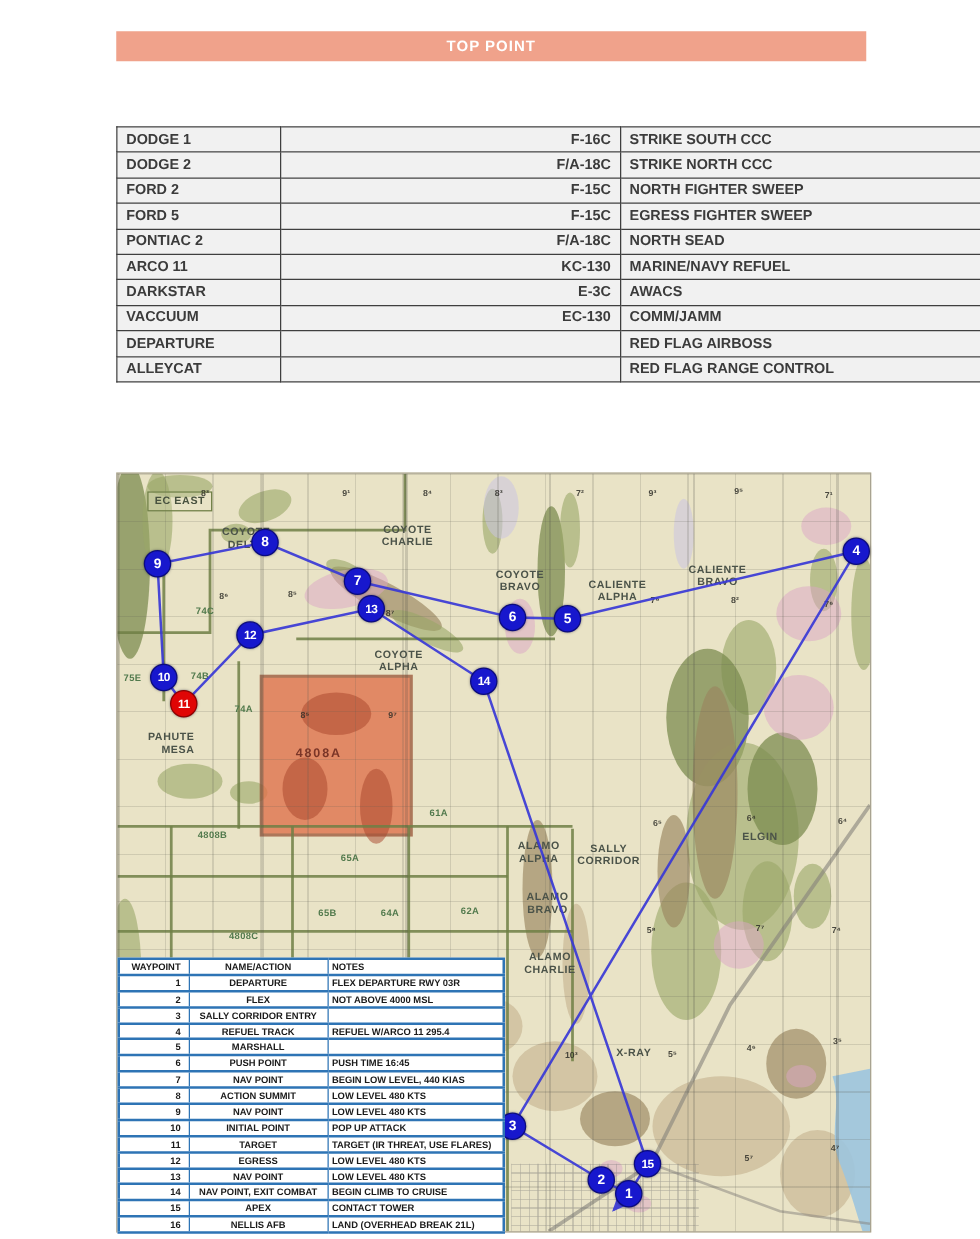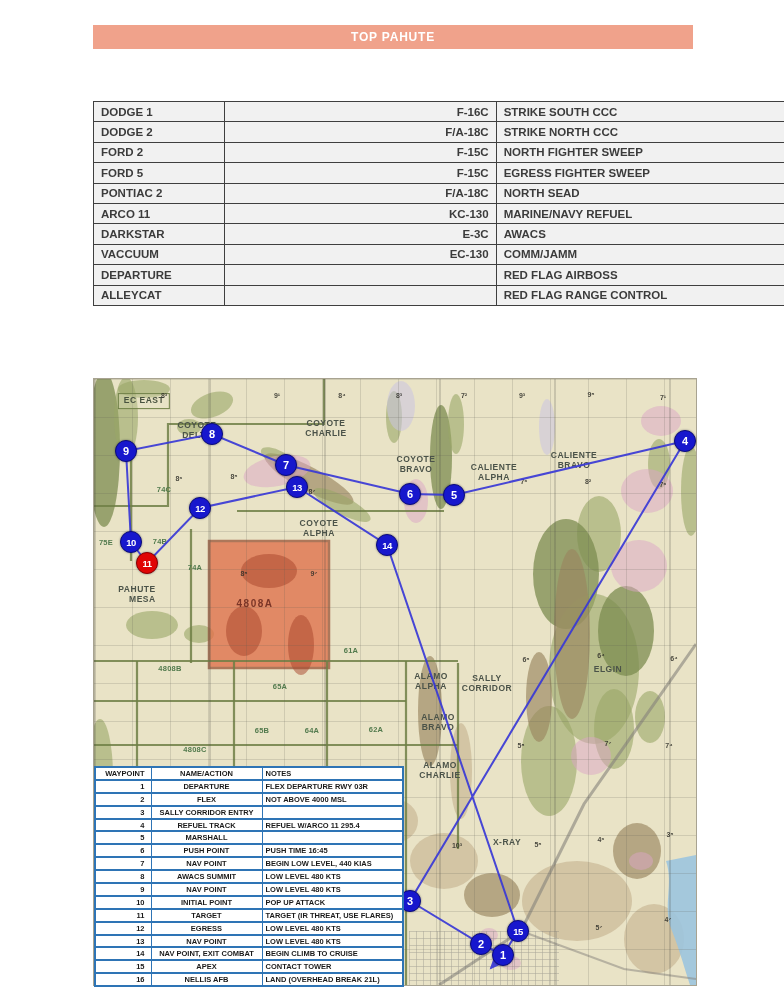--- a/index.html
+++ b/index.html
@@ -100,7 +100,7 @@
 <body>
 
 <div class="banner">
-  <span>TOP PAHUTE</span>
+  <span>TOP POINT</span>
 </div>
 
 <table class="roster">

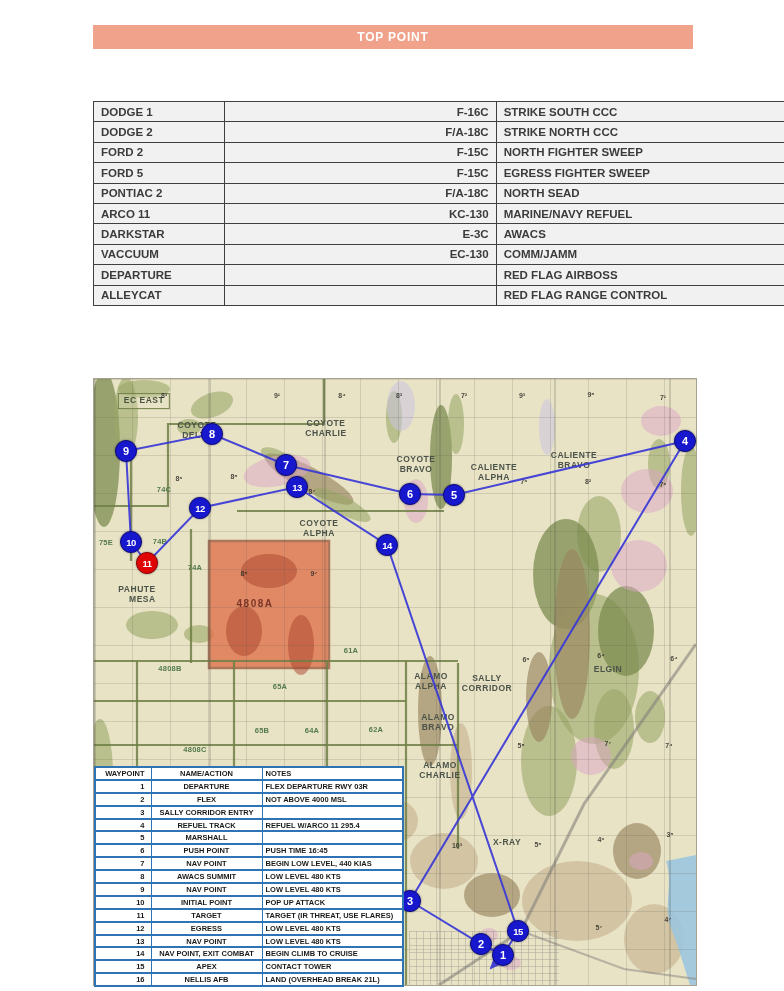--- a/index.html
+++ b/index.html
@@ -381,7 +381,7 @@
         </tr>
         <tr>
           <td class="c0">8</td>
-          <td class="c1">AWACS SUMMIT</td>
+          <td class="c1">ACTION SUMMIT</td>
           <td class="c2">LOW LEVEL 480 KTS</td>
         </tr>
         <tr>

